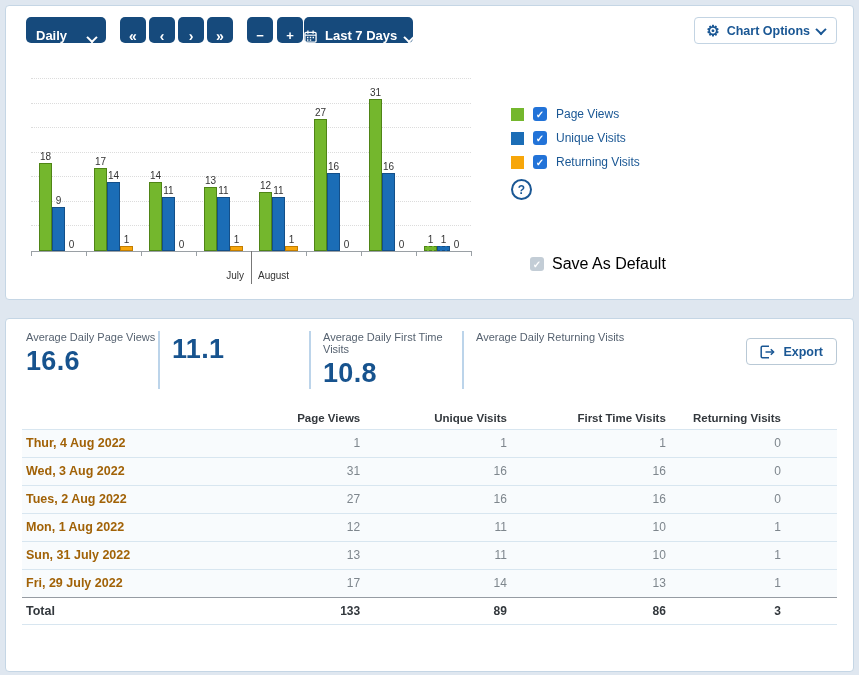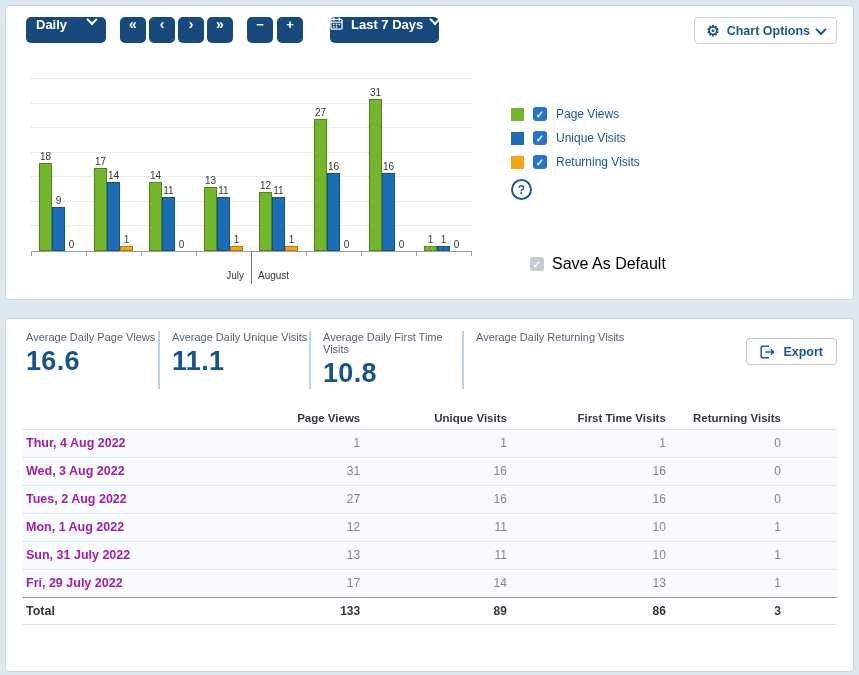--- a/index.html
+++ b/index.html
@@ -12,7 +12,7 @@
   
   .toolbar{position:absolute;left:20px;top:11px;display:flex;align-items:center}
   .nbtn{background:#164a7c;color:#fff;border:none;border-radius:5px;height:26px;font-weight:bold;
-        font-size:13px;display:flex;align-items:flex-start;justify-content:center;font-family:inherit;cursor:pointer;padding:0}
+        font-size:13px;display:flex;align-items:flex-end;justify-content:center;font-family:inherit;cursor:pointer;padding:0}
   .select{width:80px;justify-content:space-between;padding:0 10px;box-sizing:border-box}
   .sq{width:26px}
   .grp{display:flex;gap:3px;margin-left:14px}

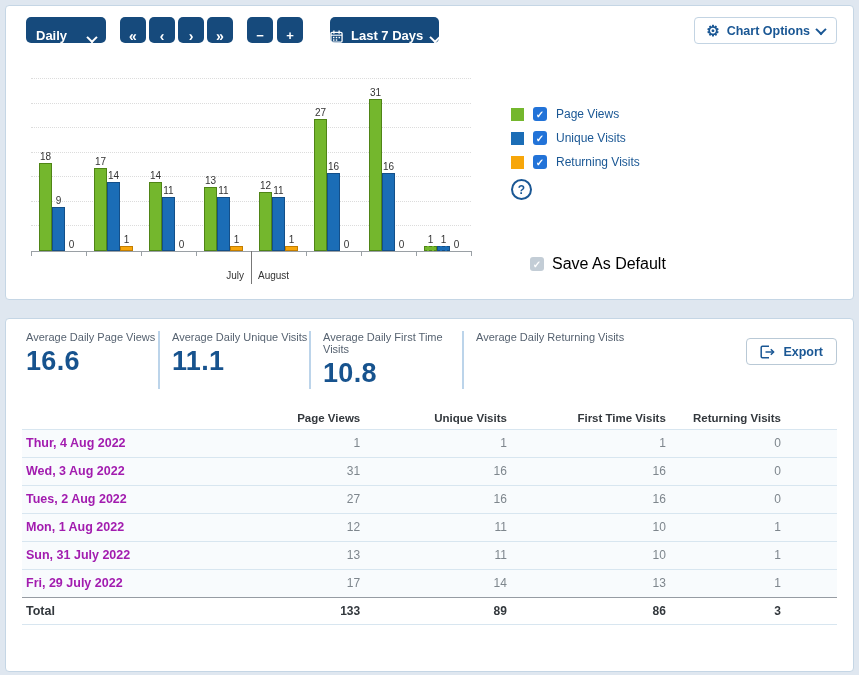--- a/index.html
+++ b/index.html
@@ -17,7 +17,7 @@
   .sq{width:26px}
   .grp{display:flex;gap:3px;margin-left:14px}
   .zgrp{display:flex;gap:4px;margin-left:14px}
-  .range{margin-left:27px;padding:0 0;gap:8px}
+  .range{margin-left:1px;padding:0 0;gap:8px}
   .chev{display:inline-block;width:6px;height:6px;border-right:2px solid currentColor;border-bottom:2px solid currentColor;
         transform:rotate(45deg) translate(-1px,-1px)}
   .arrow{font-size:14px;line-height:1}

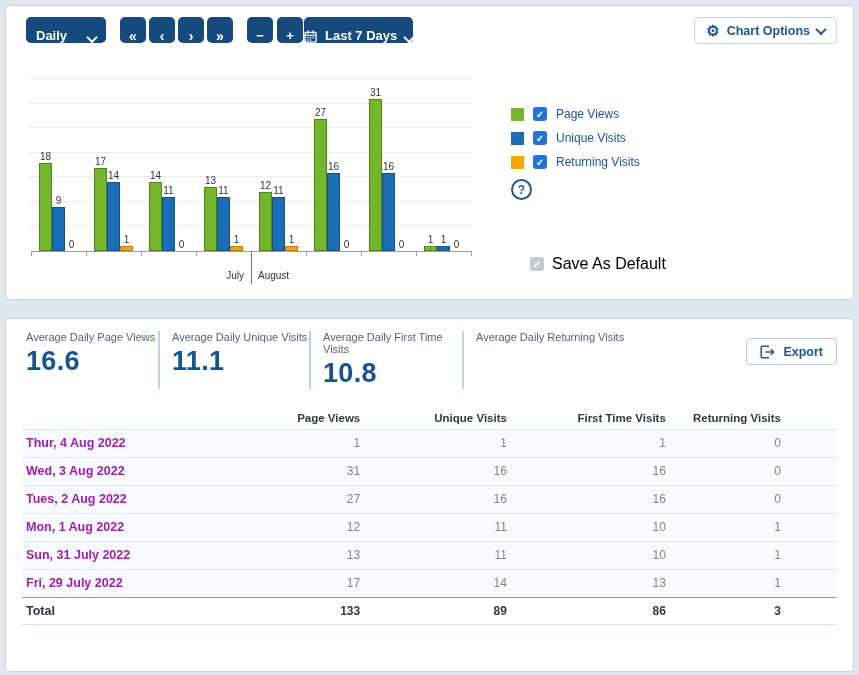--- a/index.html
+++ b/index.html
@@ -294,7 +294,6 @@
         <div class="statvalue">16.6</div>
       </div>
       <div class="statblock" style="width: 151px;">
-        <div class="statlabel">Average Daily Unique Visits</div>
         <div class="statvalue">11.1</div>
       </div>
       <div class="statblock" style="width: 153px;">

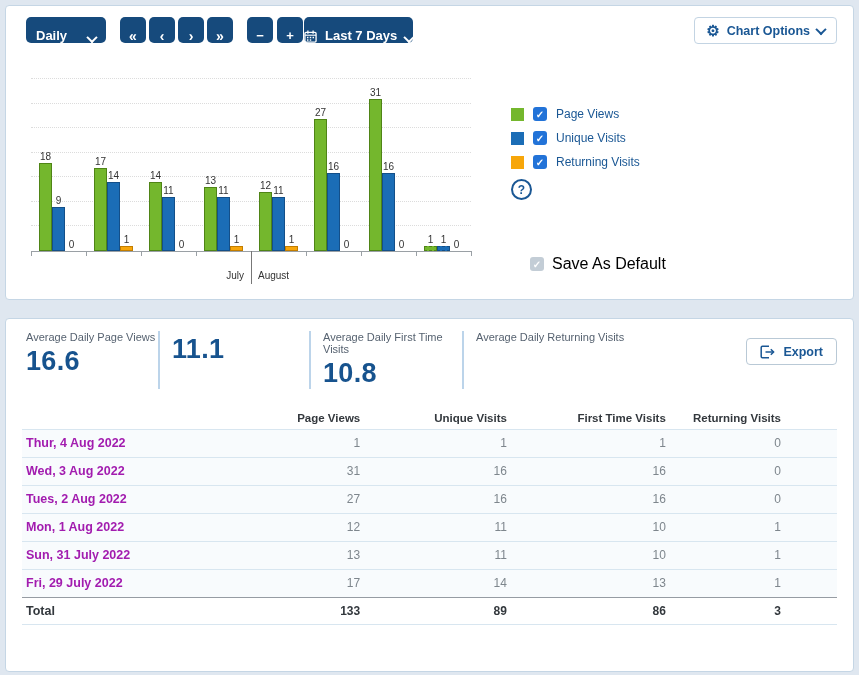--- a/index.html
+++ b/index.html
@@ -68,7 +68,7 @@
   .tbl th:last-child,.tbl td:last-child{padding-right:56px}
   .tbl tbody tr{background:#f8fbfd}
   .tbl tbody td{border-top:1px solid #d8e6f0;font-size:12px;color:#7e868d;text-align:right;height:27px;line-height:27px;padding:0}
-  .tbl td.date{color:#a21caf;font-weight:bold;text-align:left;padding-left:4px;font-size:12.5px}
+  .tbl td.date{color:#a16207;font-weight:bold;text-align:left;padding-left:4px;font-size:12.5px}
   .tbl tr.total td{background:#fff;border-top:1px solid #969ca3;border-bottom:1px solid #d8e6f0;
         font-weight:bold;color:#33383d;height:26px;line-height:26px}
   .tbl tr.total td:first-child{text-align:left;padding-left:4px;font-size:12.5px}

